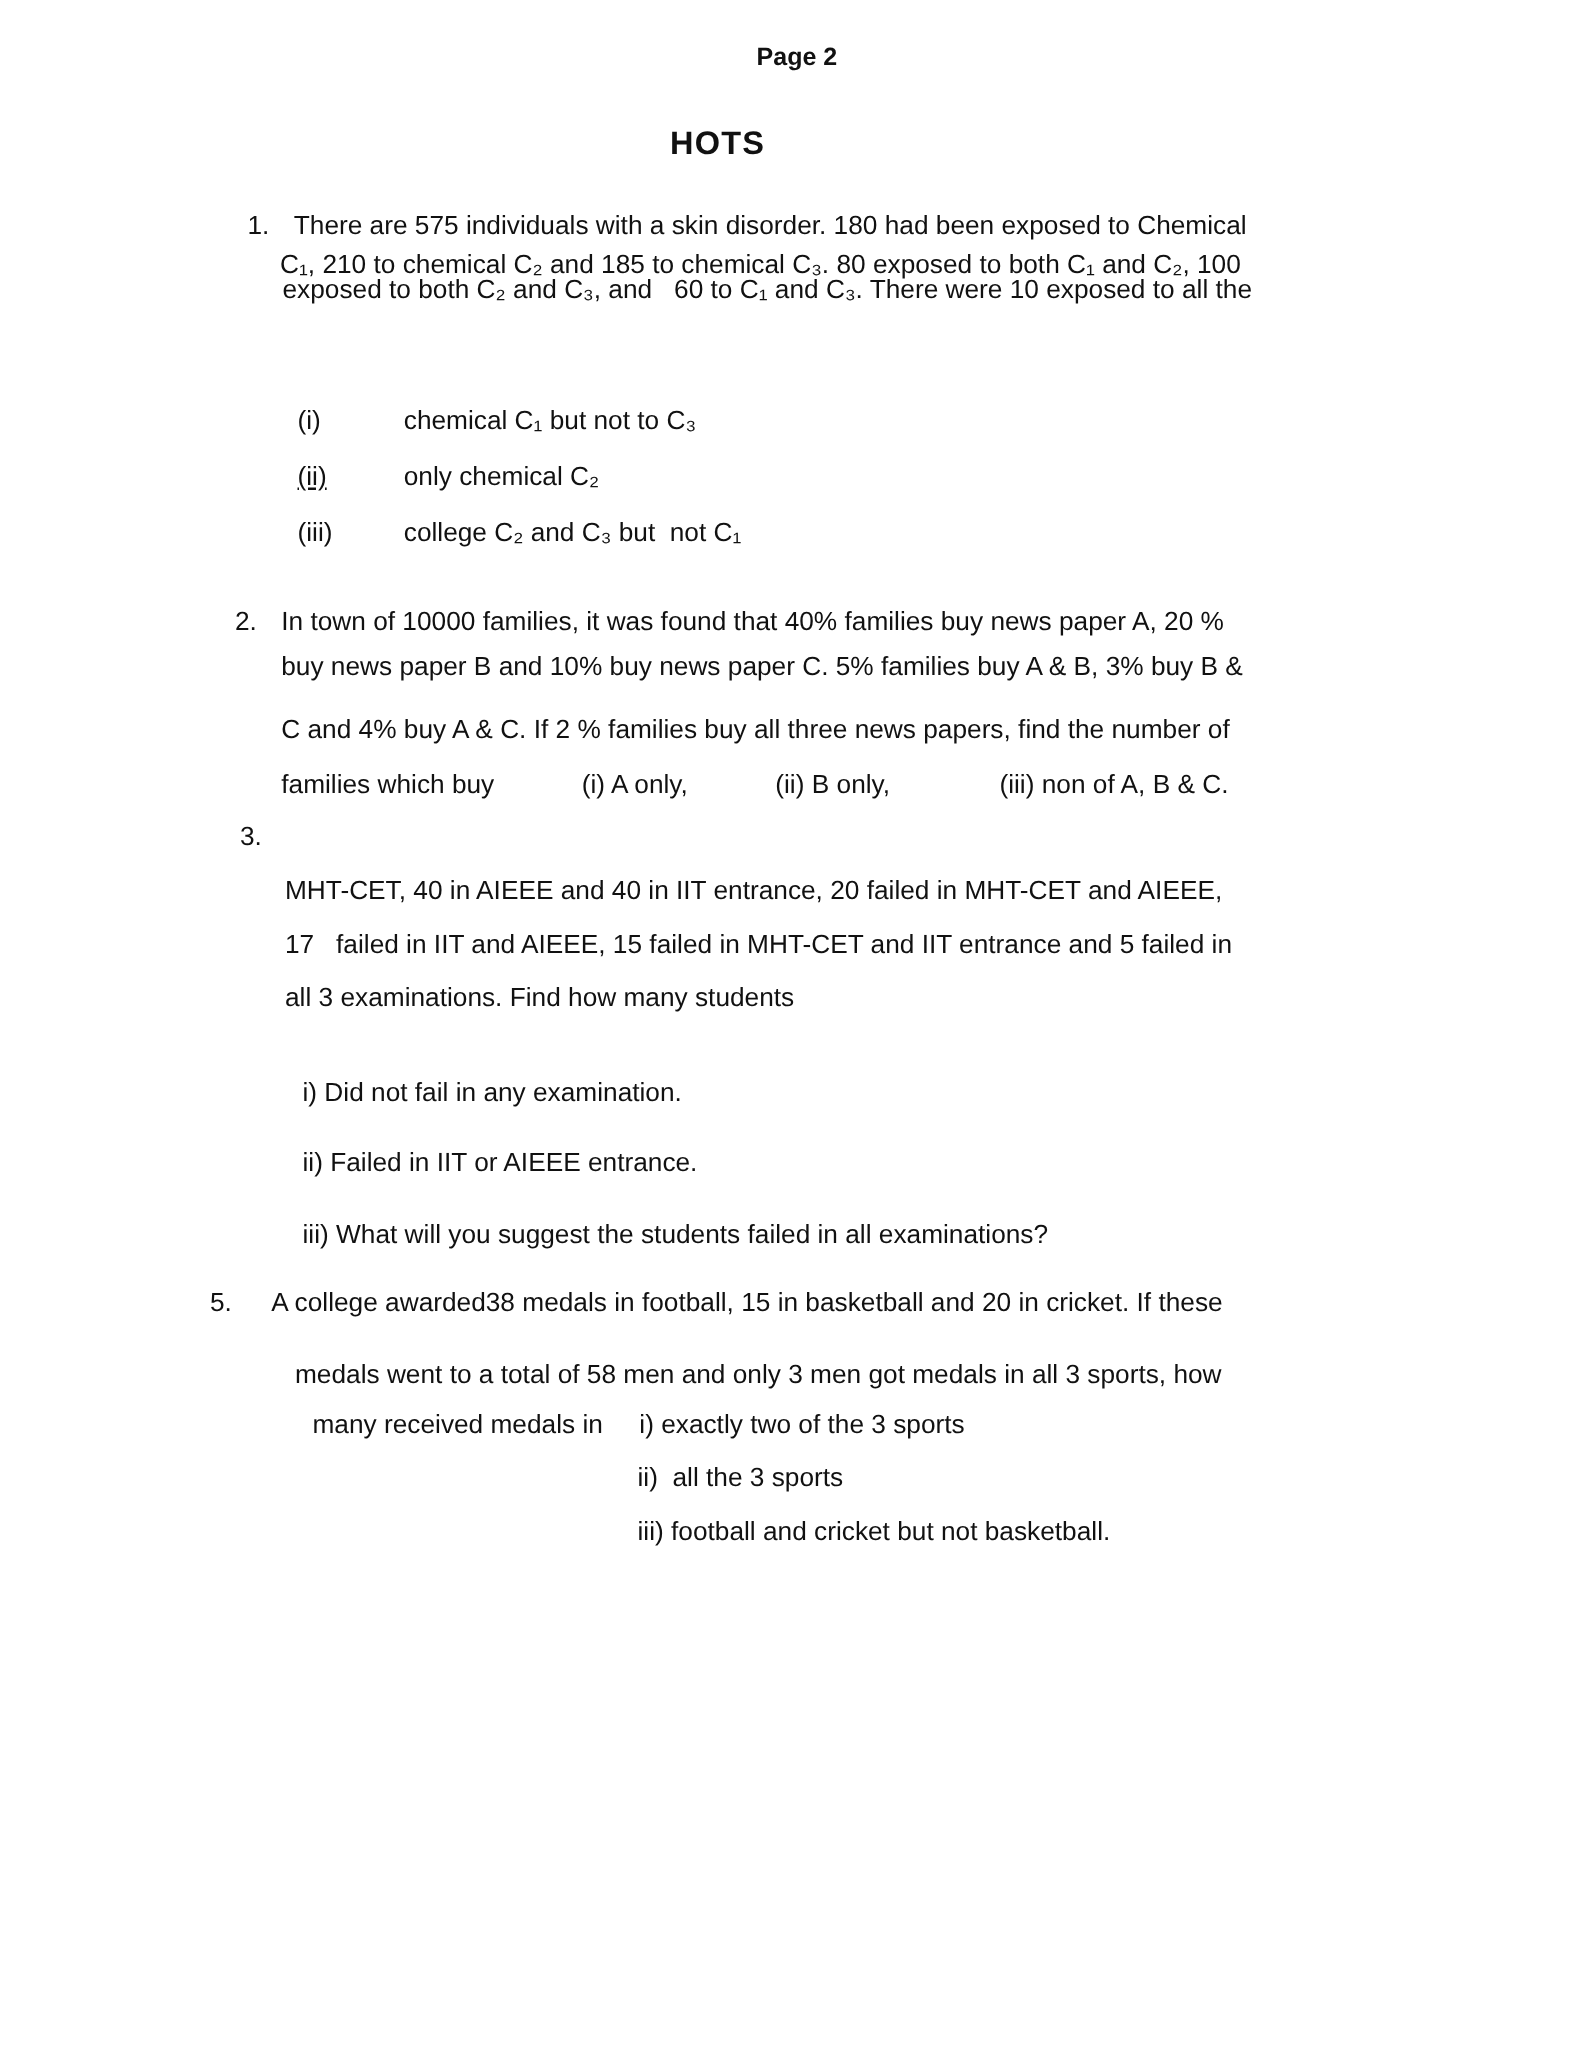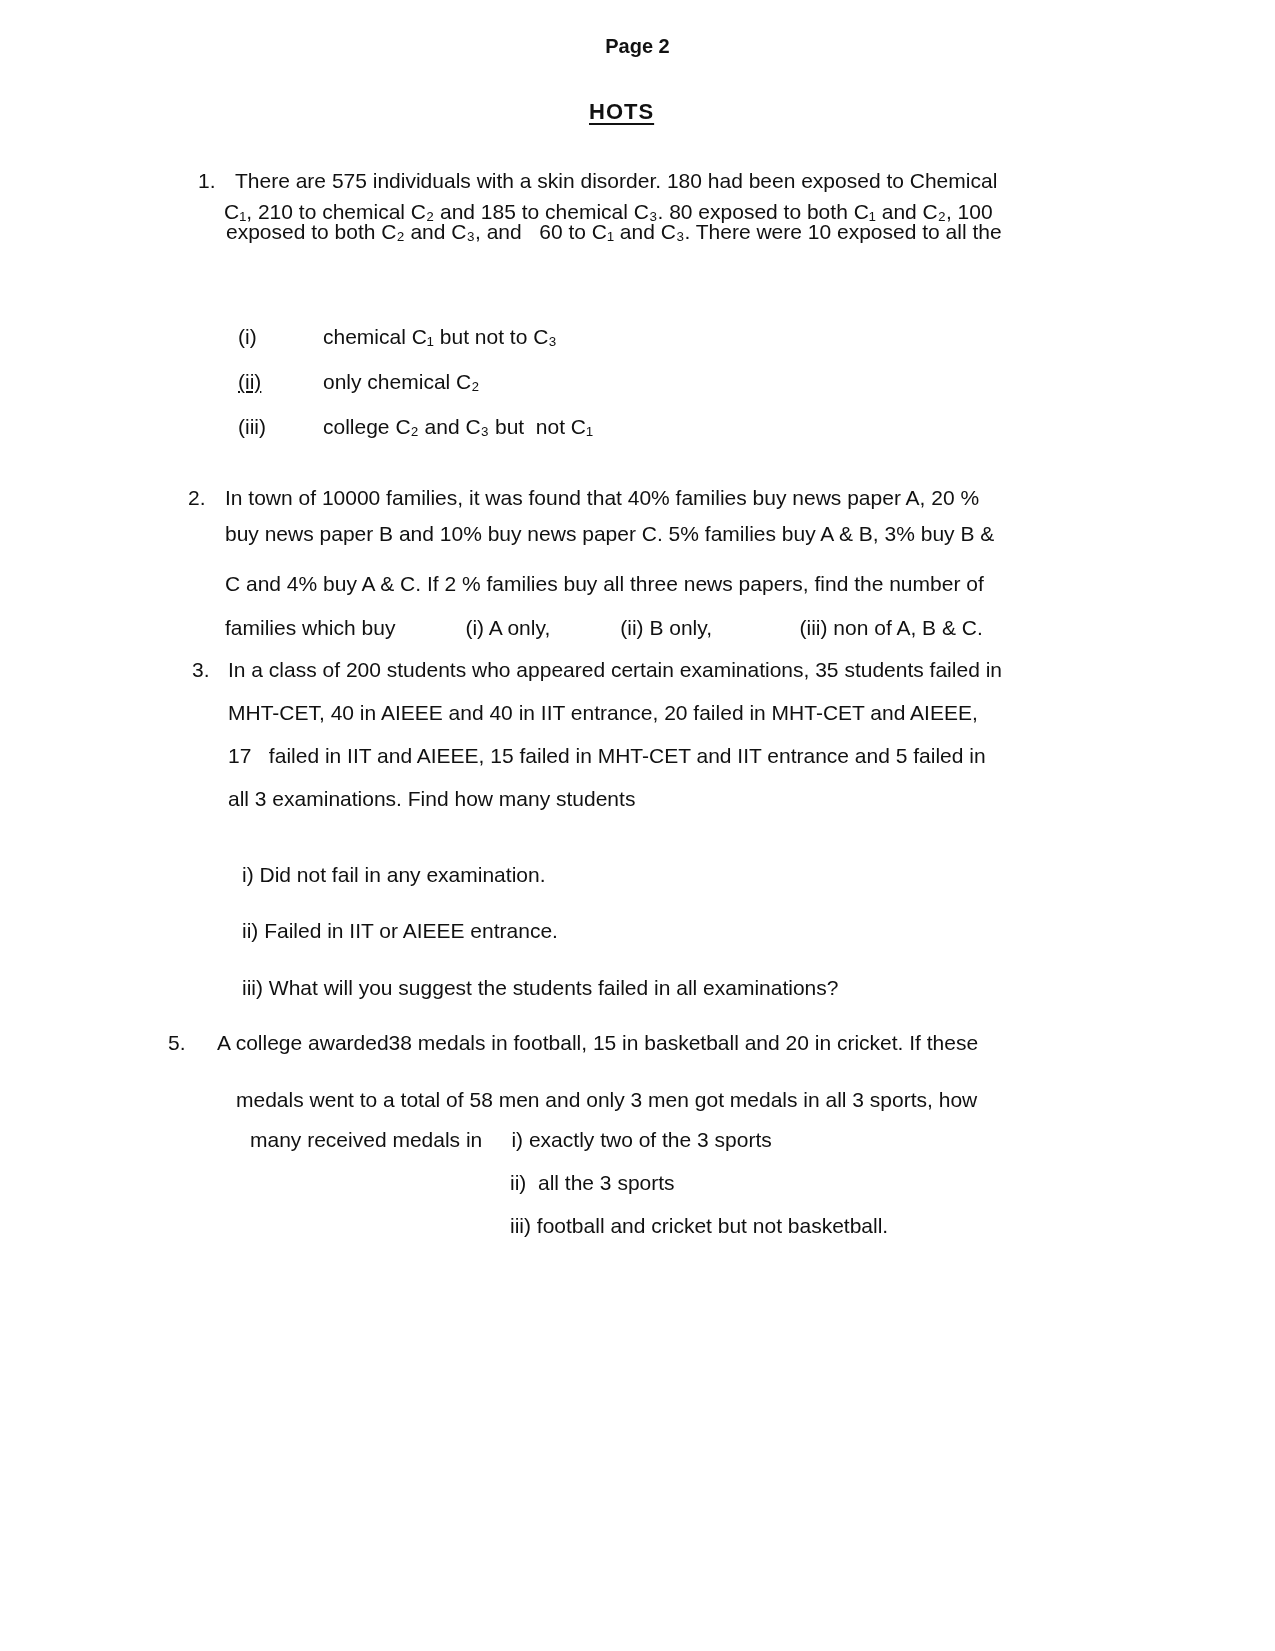--- a/index.html
+++ b/index.html
@@ -36,11 +36,10 @@
   .doc-title {
     position: absolute;
     top: 99px;
-    left: 589px;
-    font-size: 22px;
+    left: 536px;
+    font-size: 26px;
     font-weight: bold;
     letter-spacing: 1px;
-    text-decoration: underline;
     text-decoration-thickness: 2px;
     text-underline-offset: 4px;
     white-space: pre;

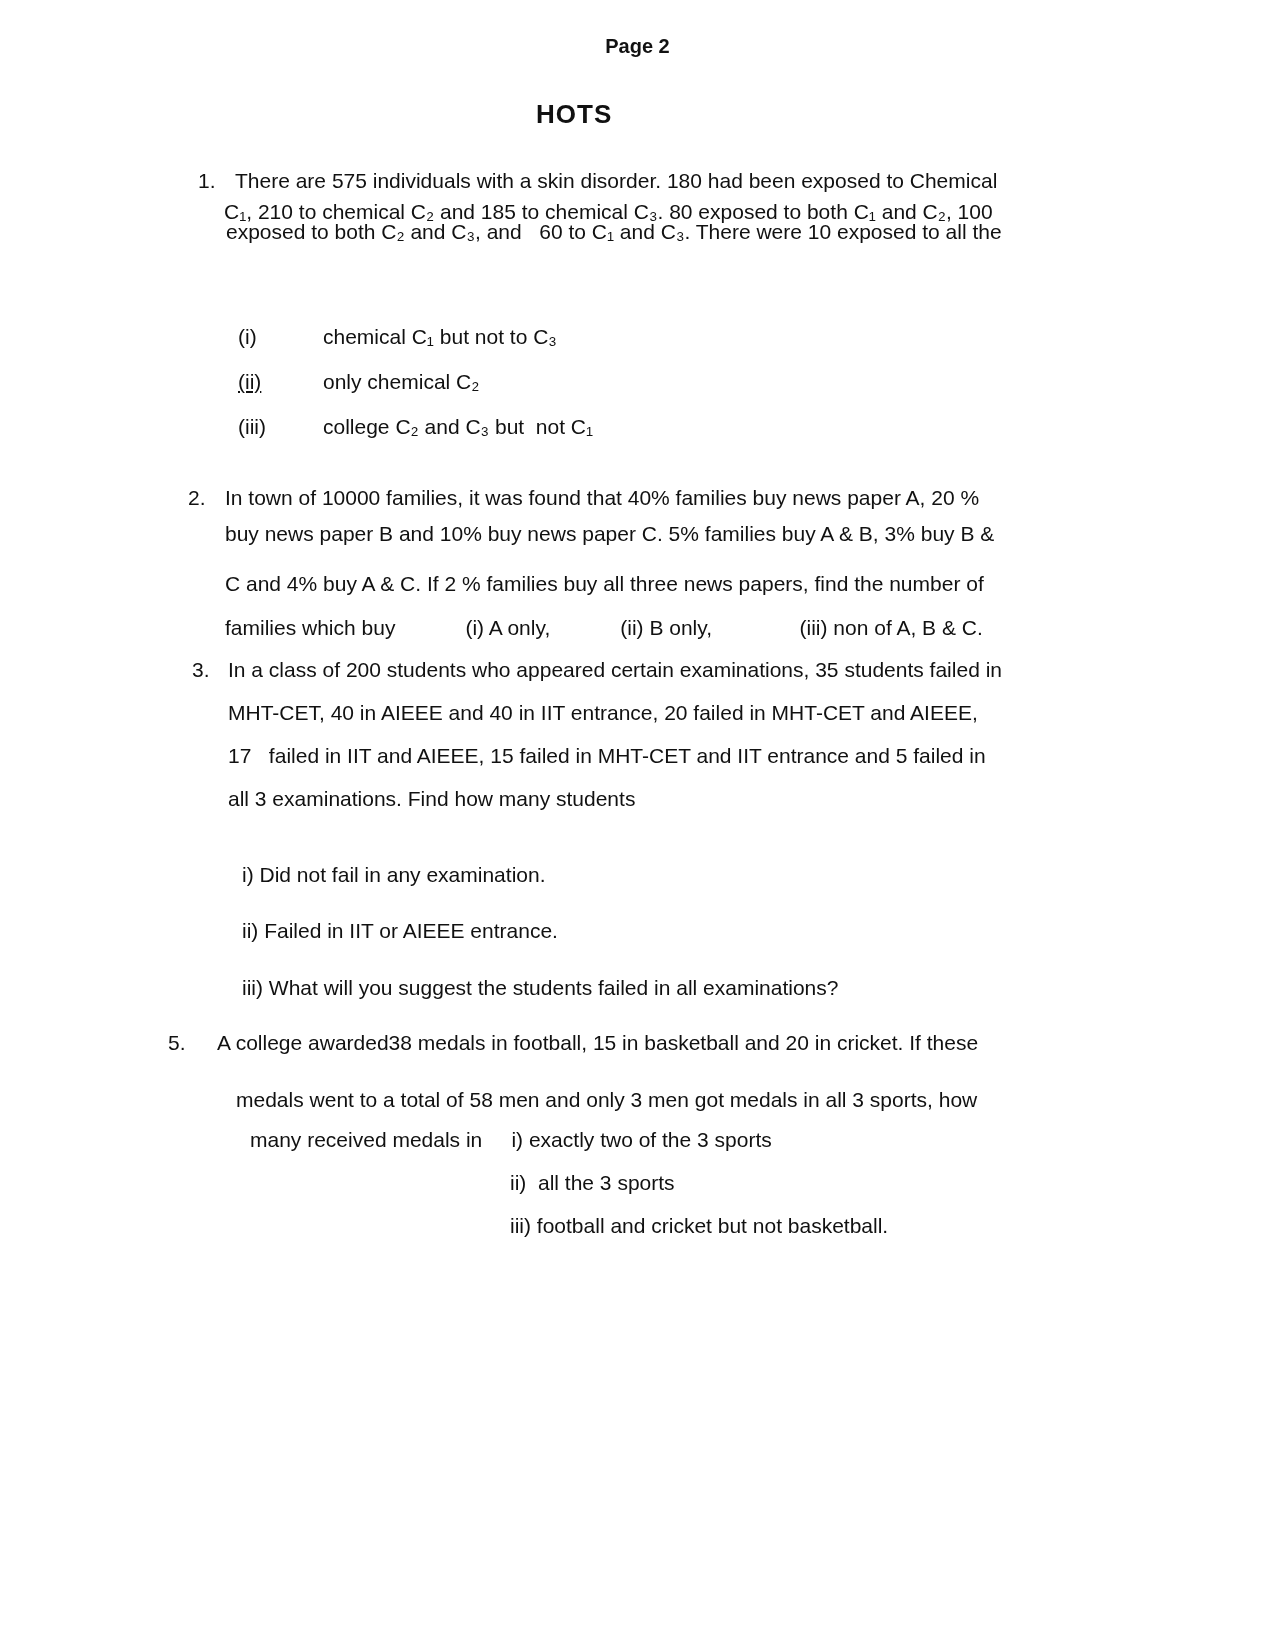--- a/index.html
+++ b/index.html
@@ -72,7 +72,6 @@
   <div class="abs" style="left:225px; top:614px;">families which buy            (i) A only,            (ii) B only,               (iii) non of A, B &amp; C.</div>
 
   <div class="abs" style="left:192px; top:656px;">3.</div>
-  <div class="abs" style="left:228px; top:656px;">In a class of 200 students who appeared certain examinations, 35 students failed in</div>
   <div class="abs" style="left:228px; top:699px;">MHT-CET, 40 in AIEEE and 40 in IIT entrance, 20 failed in MHT-CET and AIEEE,</div>
   <div class="abs" style="left:228px; top:742px;">17   failed in IIT and AIEEE, 15 failed in MHT-CET and IIT entrance and 5 failed in</div>
   <div class="abs" style="left:228px; top:785px;">all 3 examinations. Find how many students</div>

